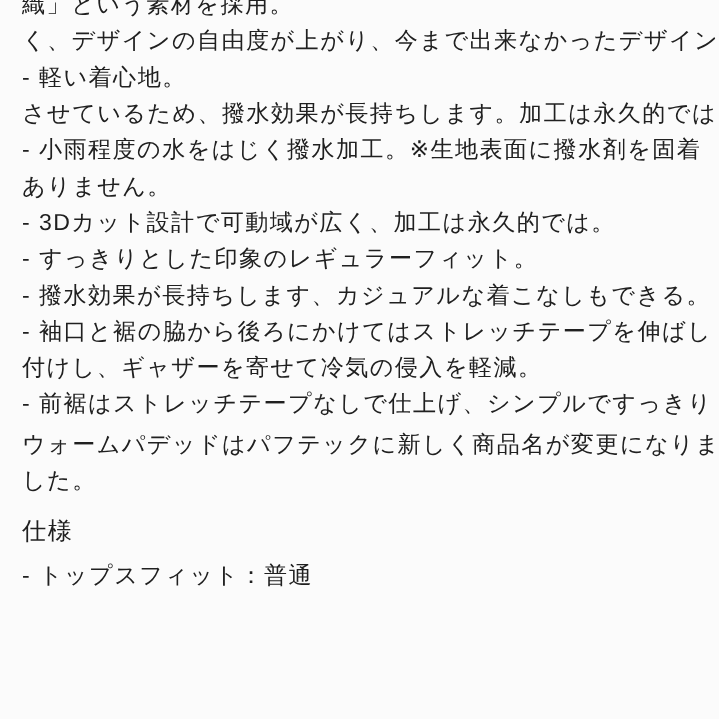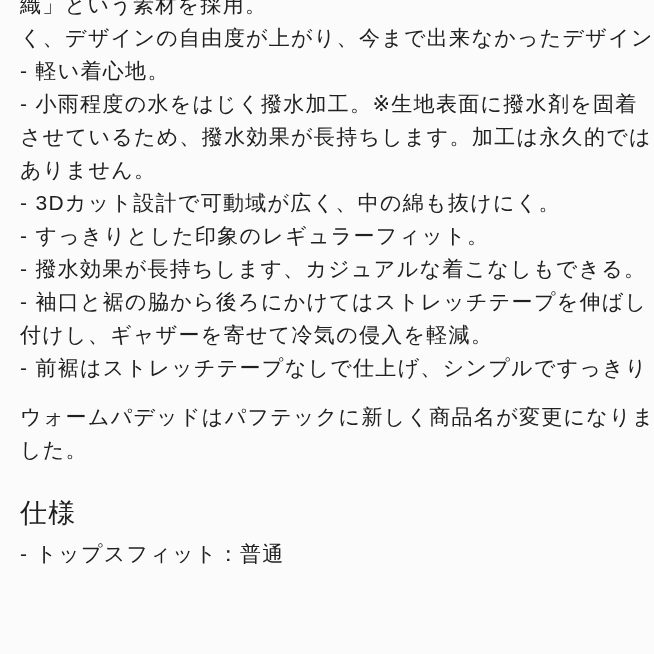--- a/index.html
+++ b/index.html
@@ -51,8 +51,8 @@
     <div class="line">織」という素材を採用。</div>
     <div class="line">く、デザインの自由度が上がり、今まで出来なかったデザイン</div>
     <div class="line">- 軽い着心地。</div>
+    <div class="line">させているため、撥水効果が長持ちします。加工は永久的では</div>
     <div class="line">- 小雨程度の水をはじく撥水加工。※生地表面に撥水剤を固着</div>
-    <div class="line">させているため、撥水効果が長持ちします。加工は永久的では</div>
     <div class="line">ありません。</div>
     <div class="line">- 3Dカット設計で可動域が広く、中の綿も抜けにく。</div>
     <div class="line">- すっきりとした印象のレギュラーフィット。</div>

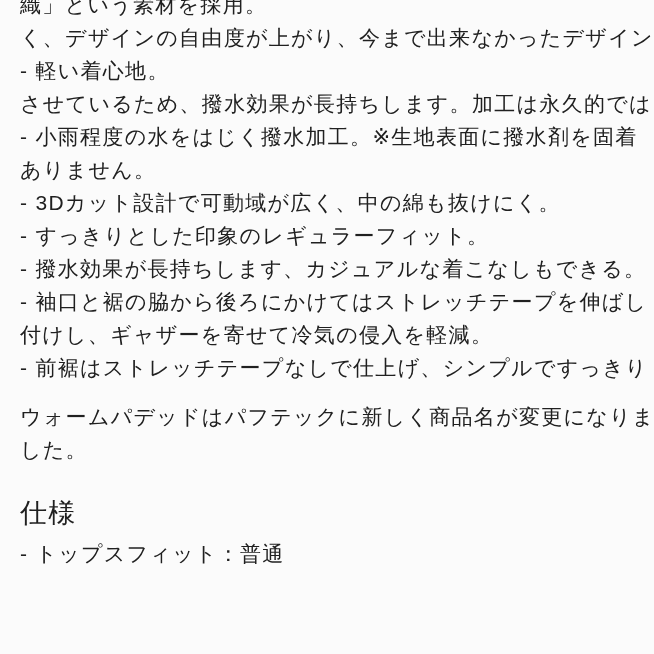--- a/index.html
+++ b/index.html
@@ -54,7 +54,7 @@
     <div class="line">させているため、撥水効果が長持ちします。加工は永久的では</div>
     <div class="line">- 小雨程度の水をはじく撥水加工。※生地表面に撥水剤を固着</div>
     <div class="line">ありません。</div>
-    <div class="line">- 3Dカット設計で可動域が広く、中の綿も抜けにく。</div>
+    <div class="line">- 3Dカット設計で可動域が広く、加工は永久的では。</div>
     <div class="line">- すっきりとした印象のレギュラーフィット。</div>
     <div class="line">- 撥水効果が長持ちします、カジュアルな着こなしもできる。</div>
     <div class="line">- 袖口と裾の脇から後ろにかけてはストレッチテープを伸ばし</div>

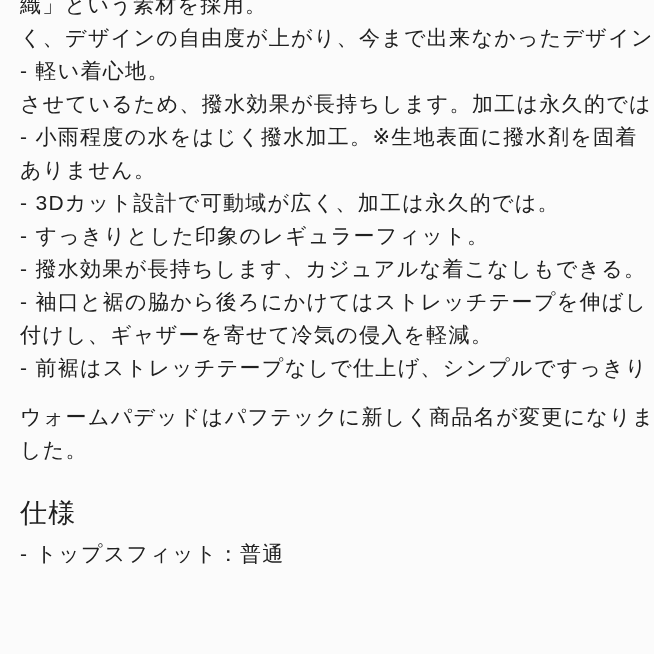--- a/index.html
+++ b/index.html
@@ -27,7 +27,7 @@
     height: 33px;
   }
   .note-block {
-    margin-top: 16px;
+    margin-top: 4px;
   }
   .specs-heading {
     margin-top: 29px;

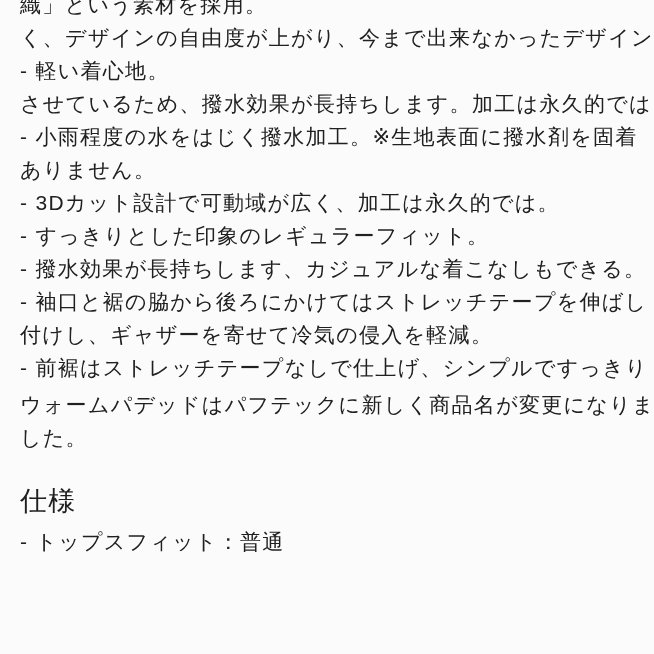--- a/index.html
+++ b/index.html
@@ -30,8 +30,8 @@
     margin-top: 4px;
   }
   .specs-heading {
-    margin-top: 29px;
-    font-size: 27px;
+    margin-top: 11px;
+    font-size: 22px;
     line-height: 36px;
     height: 36px;
     white-space: nowrap;

